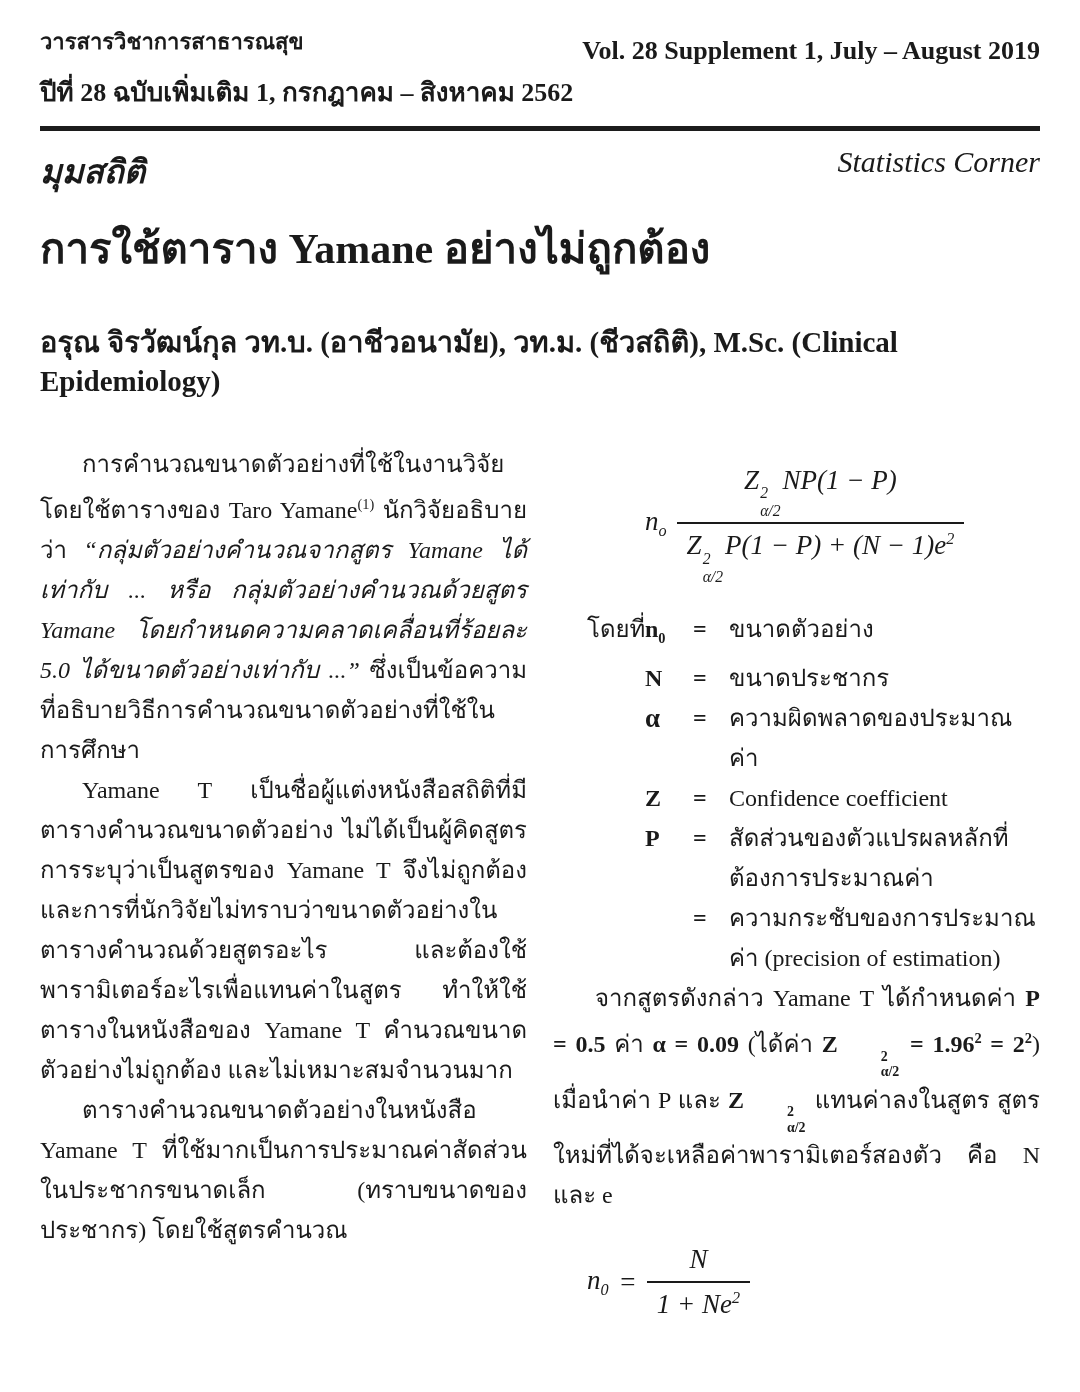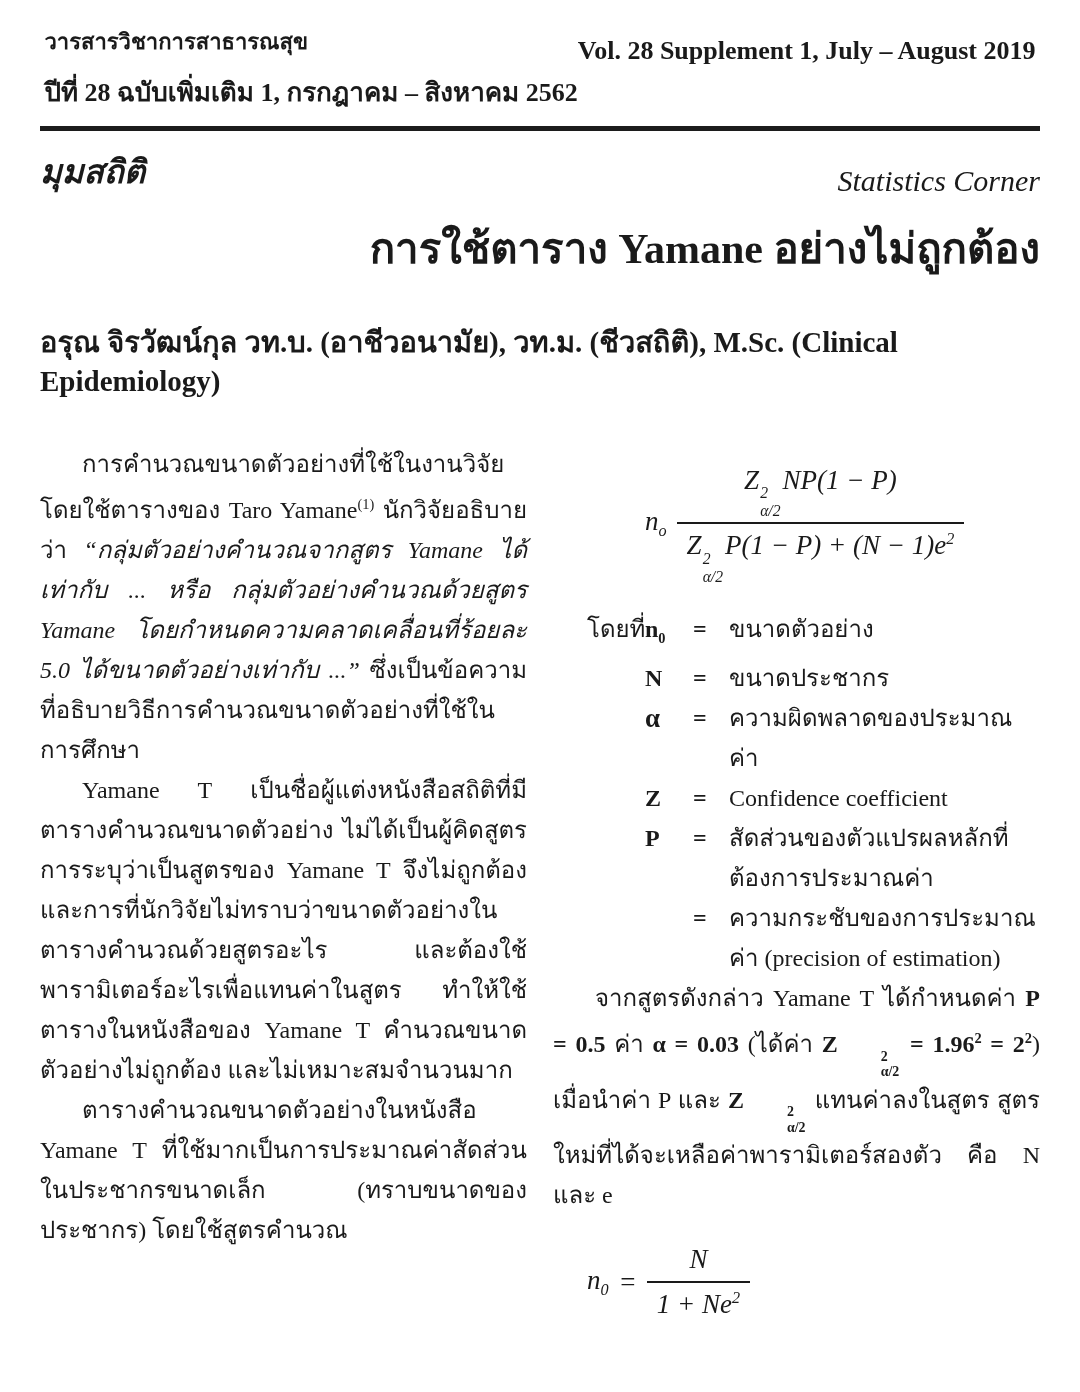--- a/index.html
+++ b/index.html
@@ -15,7 +15,7 @@
   .page { padding: 24px 40px 0 40px; }
 
   
-  .header { display: flex; justify-content: center; align-items: flex-start; }
+  .header { display: flex; justify-content: space-between; align-items: flex-start; }
   .h-block .l1 { font-size: 22px; font-weight: bold; }
   .h-block .l2 { font-size: 26px; font-weight: bold; margin-top: 12px; }
   .h-right { text-align: right; }

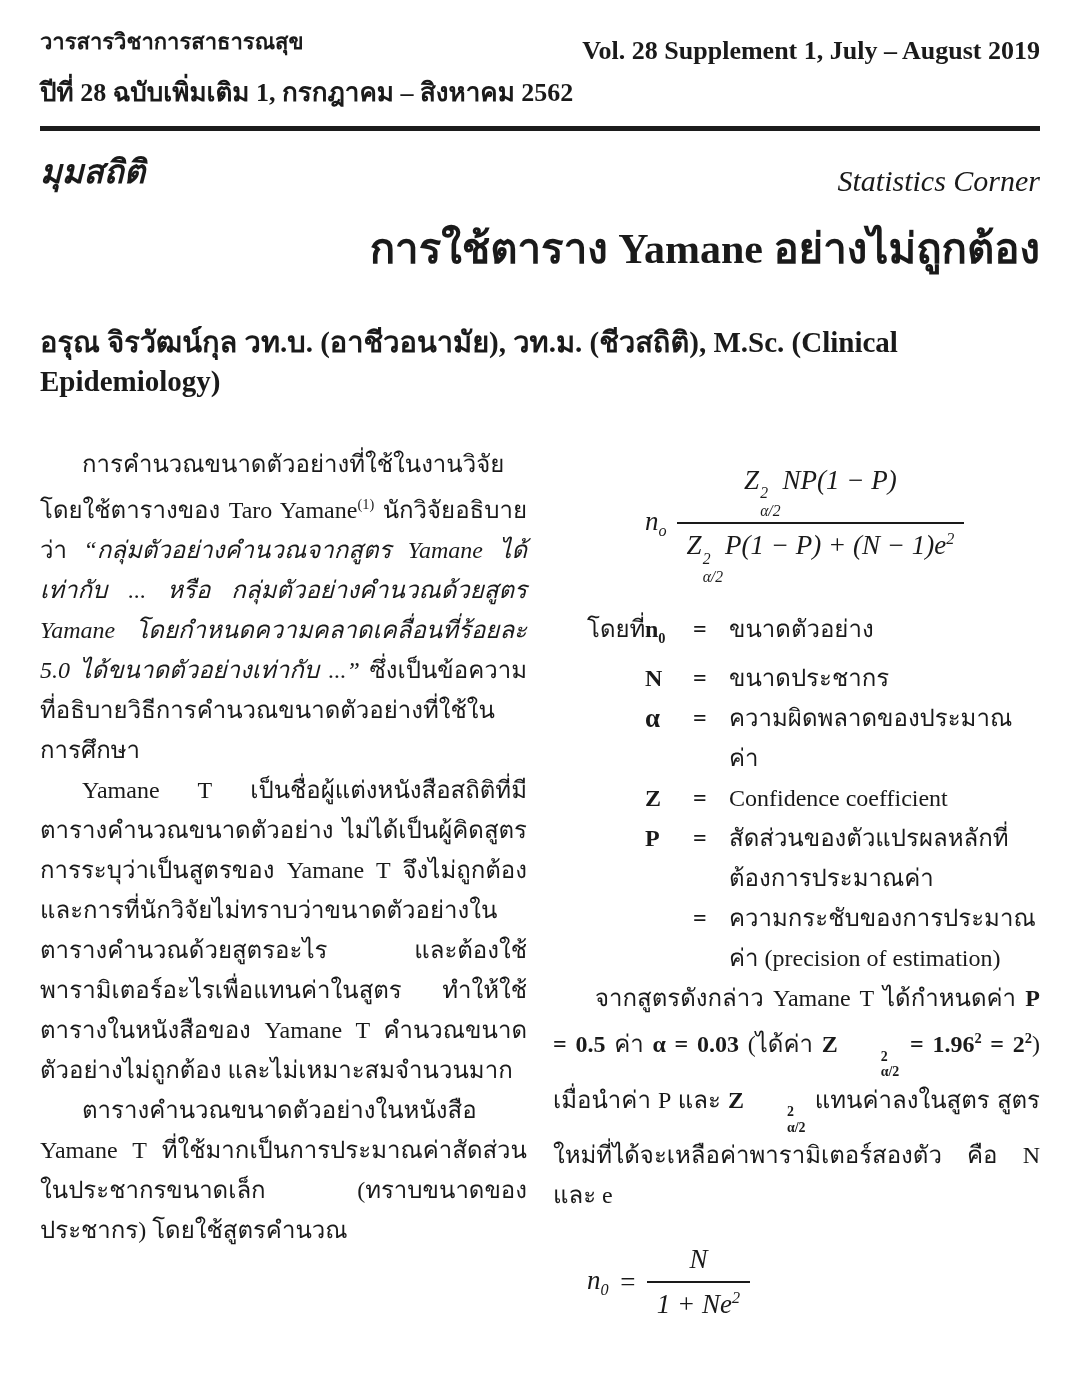--- a/index.html
+++ b/index.html
@@ -22,7 +22,7 @@
   .rule { border-bottom: 5px solid #1c1c1c; margin-top: 14px; }
 
   
-  .section-row { display: flex; justify-content: space-between; align-items: flex-end; margin-top: 14px; }
+  .section-row { display: flex; justify-content: space-between; align-items: flex-start; margin-top: 14px; }
   .section-th { font-size: 33px; font-weight: bold; font-style: italic; }
   .section-en { font-size: 30px; font-weight: normal; font-style: italic; }
 

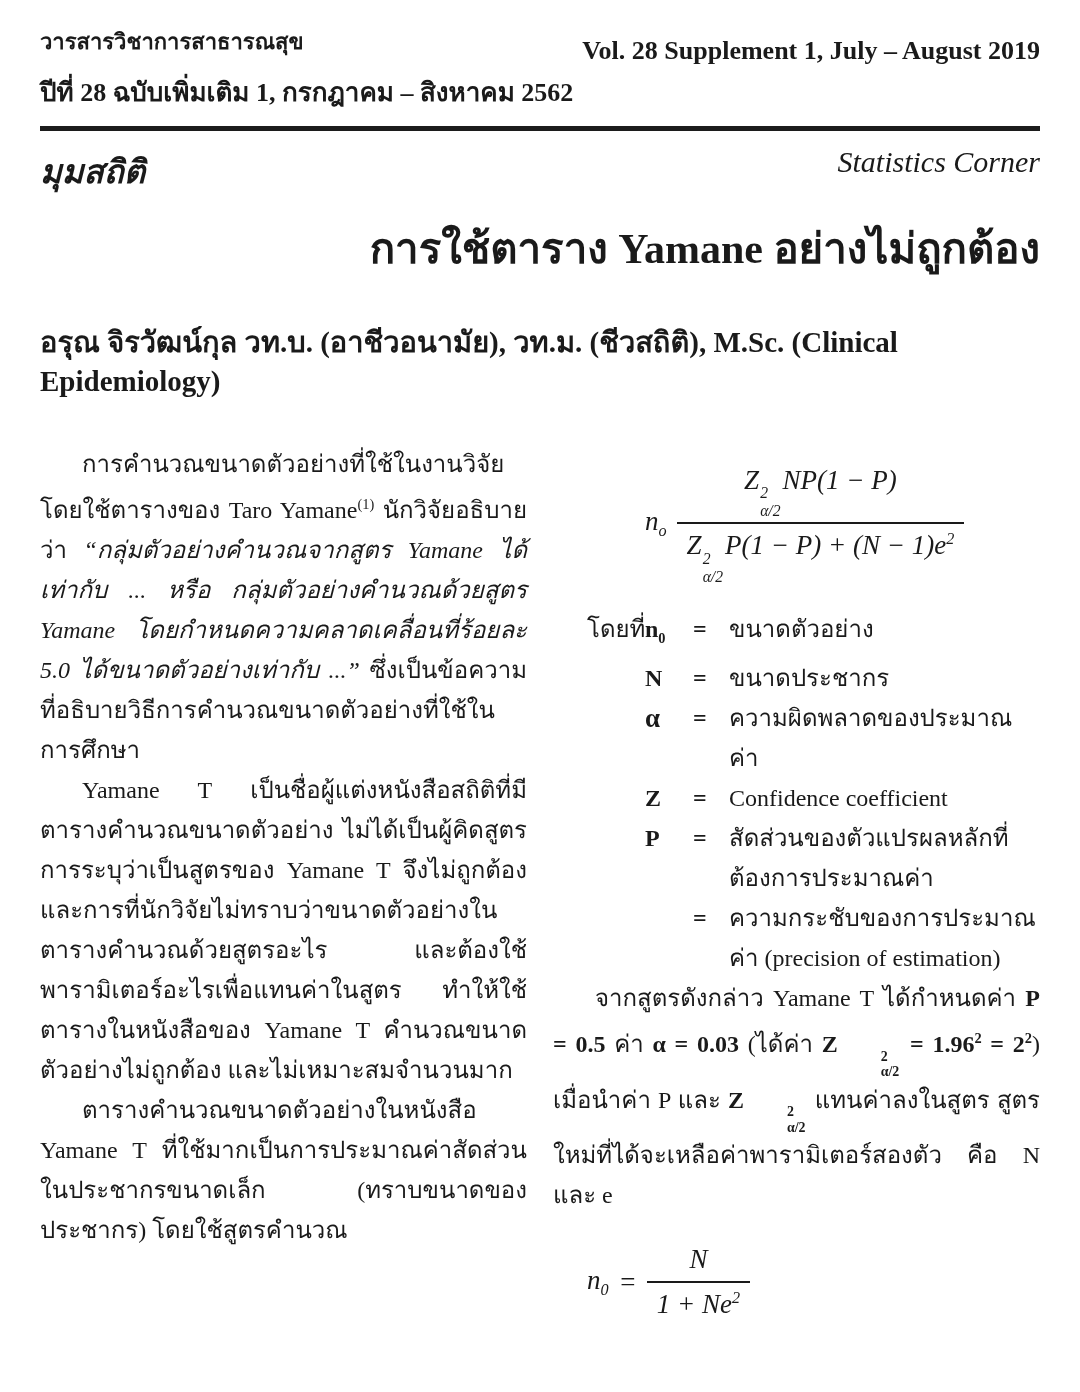--- a/index.html
+++ b/index.html
@@ -27,7 +27,7 @@
   .section-en { font-size: 30px; font-weight: normal; font-style: italic; }
 
   
-  .title { text-align: right; font-weight: bold; font-size: 42px; line-height: 1.68; margin-top: 16px; }
+  .title { text-align: left; font-weight: bold; font-size: 42px; line-height: 1.68; margin-top: 16px; }
   .author { font-size: 29px; font-weight: bold; margin-top: 34px; }
 
   

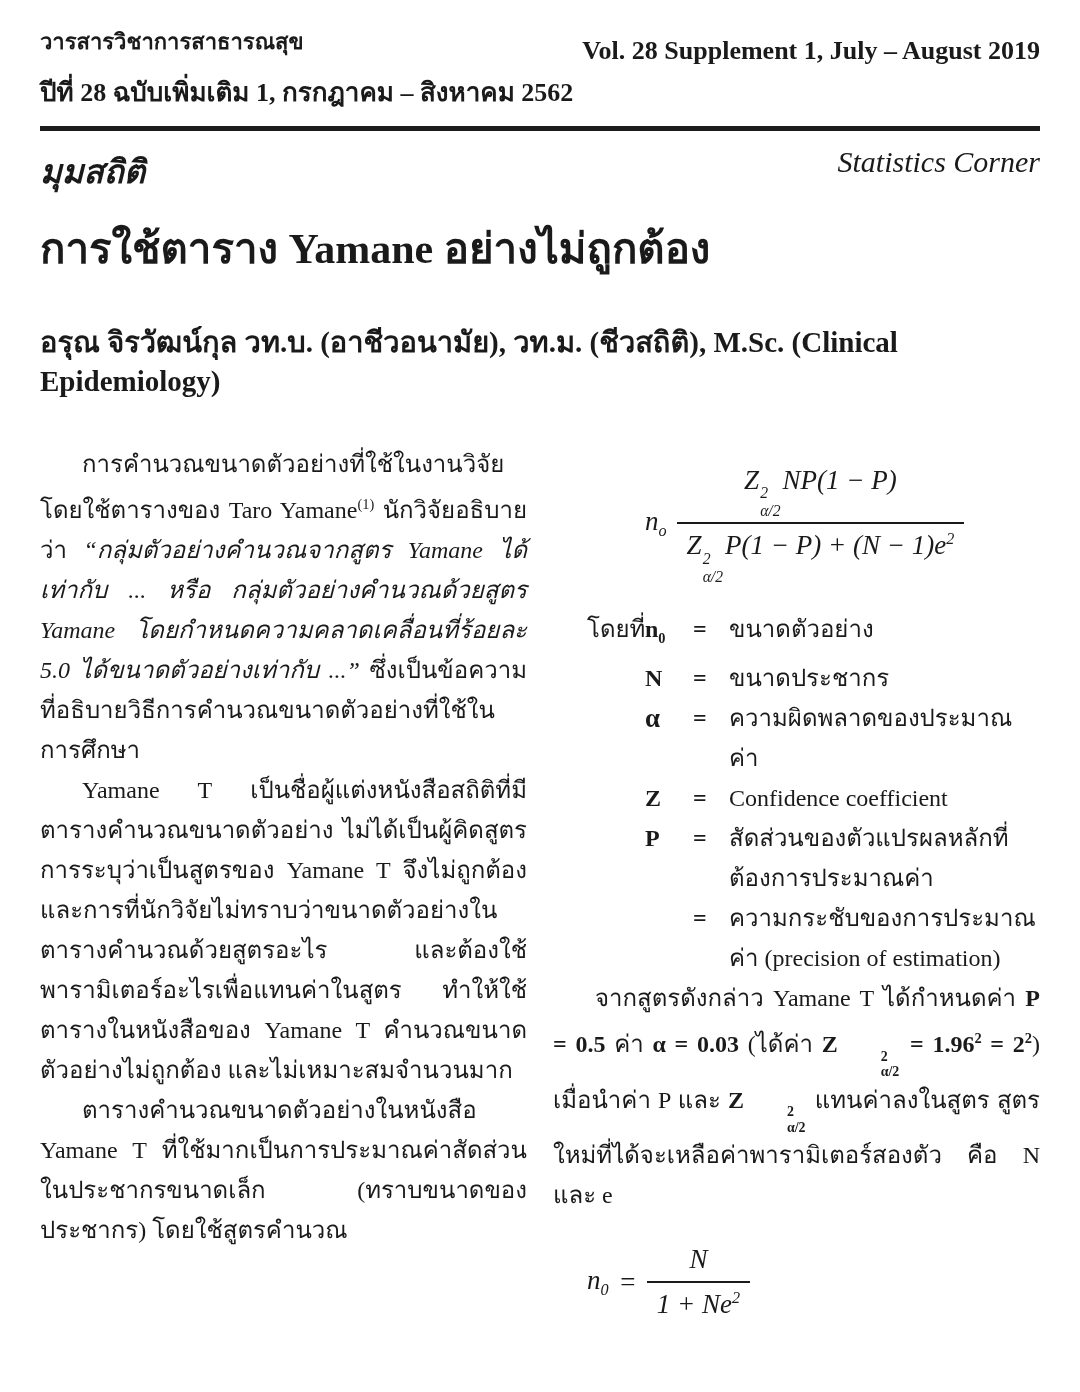--- a/index.html
+++ b/index.html
@@ -147,7 +147,7 @@
         <span class="cell desc">ความกระชับของการประมาณค่า (precision of estimation)</span>
       </div>
 
-      <p><span>จากสูตรดังกล่าว Yamane T ได้กำหนดค่า </span><span class="mathb">P = 0.5</span><span> ค่า </span><span class="mathb">α = 0.03</span><span> (ได้ค่า </span><span class="mathb"><span>Z</span><span class="supsub">
+      <p><span>จากสูตรดังกล่าว Yamane T ได้กำหนดค่า </span><span class="mathb">P = 0.5</span><span> ค่า </span><span class="mathb">α = 0.09</span><span> (ได้ค่า </span><span class="mathb"><span>Z</span><span class="supsub">
               <span class="ss-sup">2</span>
               <span class="ss-sub">α/2</span>
             </span></span><span class="mathb"> = 1.96</span><sup class="cite mathb">2</sup><span class="mathb"> = 2</span><sup class="cite mathb">2</sup><span>) เมื่อนำค่า P และ </span><span class="mathb"><span>Z</span><span class="supsub">

